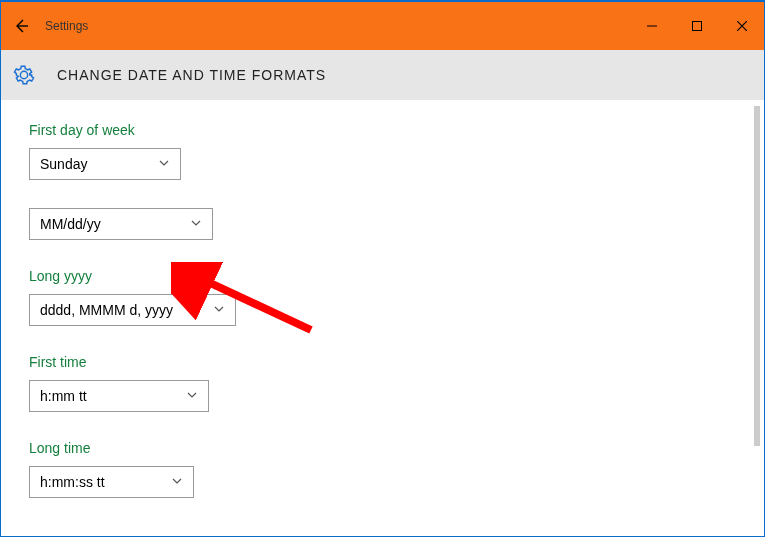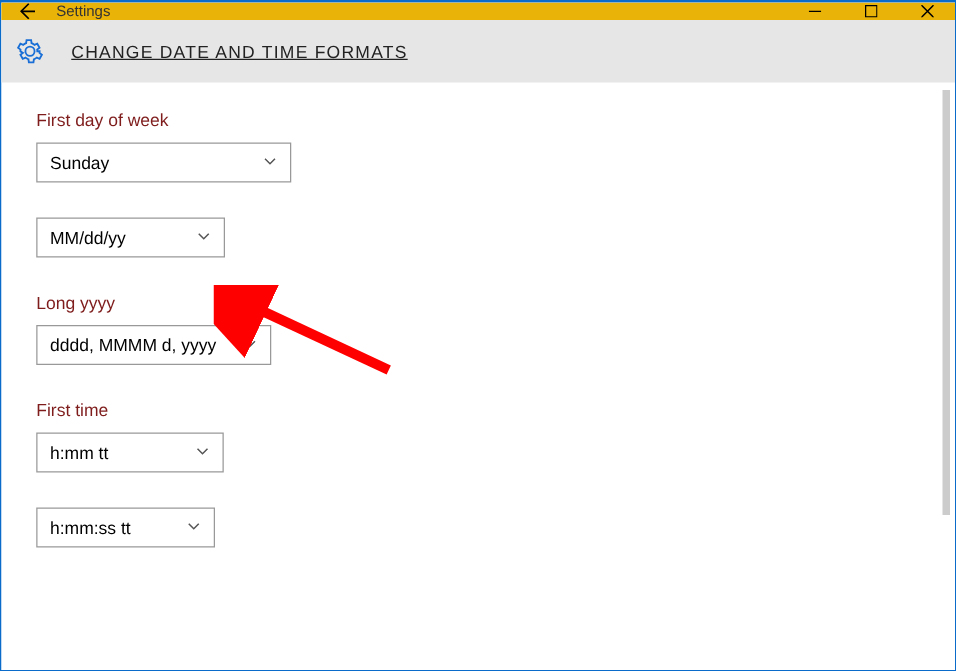--- a/index.html
+++ b/index.html
@@ -14,8 +14,8 @@
       position: relative;
     }
     .titlebar {
-      height: 14px;
-      background: #eab308;
+      height: 48px;
+      background: #f97316;
       display: flex;
       align-items: center;
       padding-left: 8px;

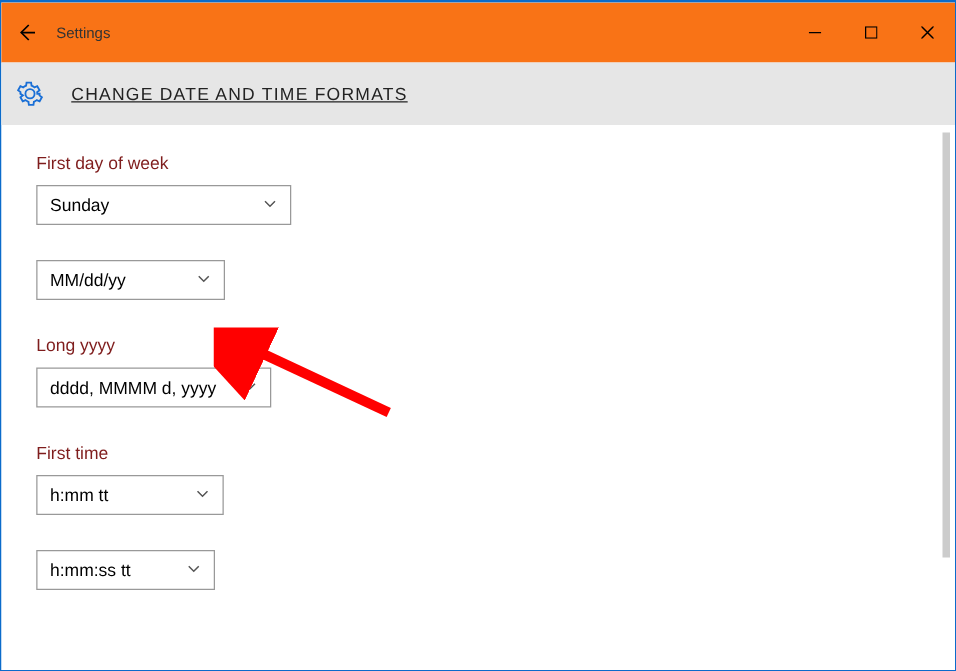--- a/index.html
+++ b/index.html
@@ -61,7 +61,6 @@
       letter-spacing: 1px;
       color: #222;
       font-weight: 400;
-      text-decoration: underline;
     }
     .content-wrap {
       position: relative;

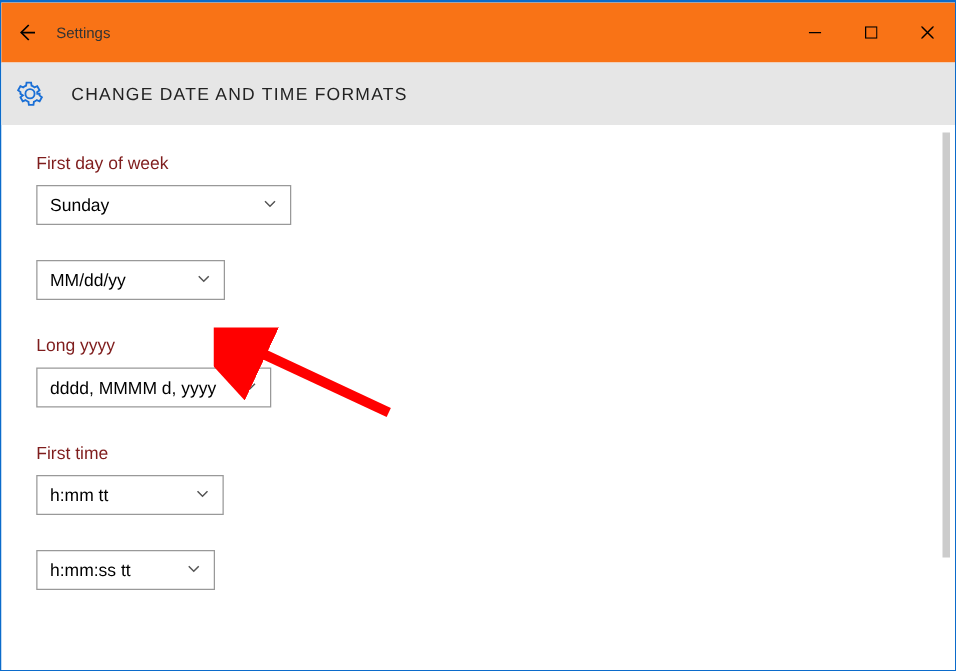--- a/index.html
+++ b/index.html
@@ -74,7 +74,7 @@
     .field-group { margin-bottom: 28px; }
     .field-label {
       font-size: 14px;
-      color: #7f1d1d;
+      color: #15803d;
       margin-bottom: 10px;
     }
     .combo {

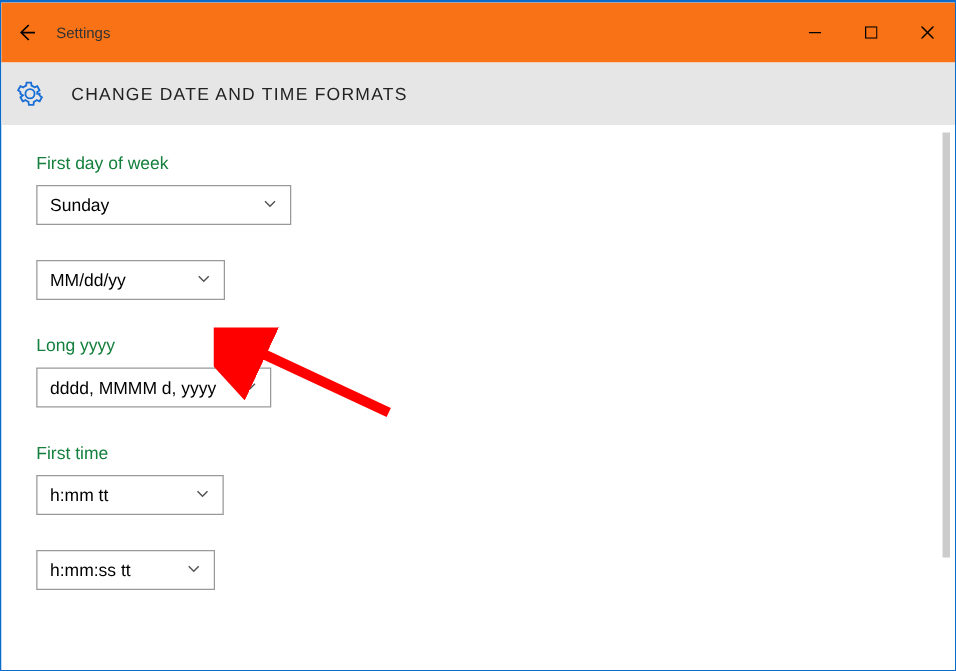--- a/index.html
+++ b/index.html
@@ -158,7 +158,7 @@
 
     <div class="field-group">
       <div class="field-label">First day of week</div>
-      <div class="combo" style="width:204px">
+      <div class="combo" style="width:152px">
         <span>Sunday</span>
         <span class="chev"><svg width="12" height="12" viewBox="0 0 12 12">
               <path d="M2 4 L6 8 L10 4" stroke="#555" stroke-width="1.2" fill="none"></path>

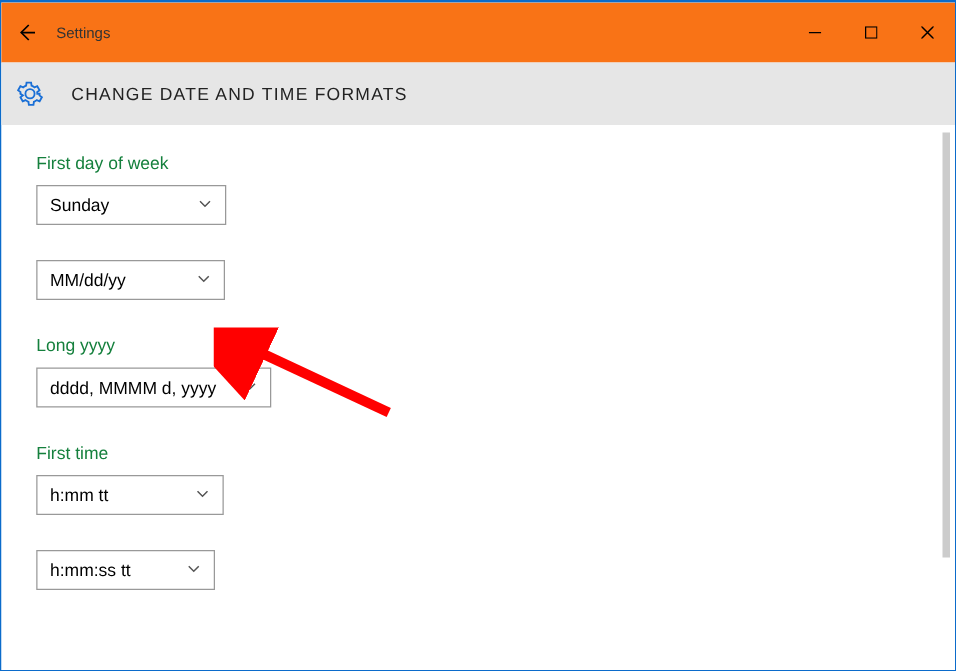--- a/index.html
+++ b/index.html
@@ -167,7 +167,7 @@
     </div>
 
     <div class="field-group">
-      <div class="combo" style="width:151px">
+      <div class="combo" style="width:184px">
         <span>MM/dd/yy</span>
         <span class="chev"><svg width="12" height="12" viewBox="0 0 12 12">
               <path d="M2 4 L6 8 L10 4" stroke="#555" stroke-width="1.2" fill="none"></path>

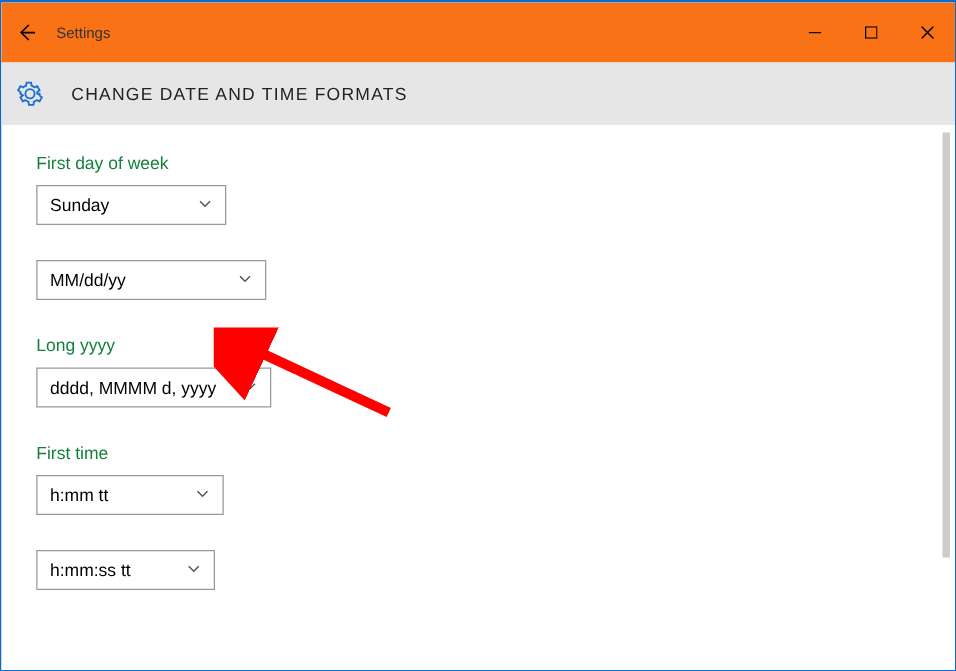--- a/index.html
+++ b/index.html
@@ -177,7 +177,7 @@
 
     <div class="field-group">
       <div class="field-label">Long yyyy</div>
-      <div class="combo" style="width:188px">
+      <div class="combo" style="width:207px">
         <span>dddd, MMMM d, yyyy</span>
         <span class="chev"><svg width="12" height="12" viewBox="0 0 12 12">
               <path d="M2 4 L6 8 L10 4" stroke="#555" stroke-width="1.2" fill="none"></path>

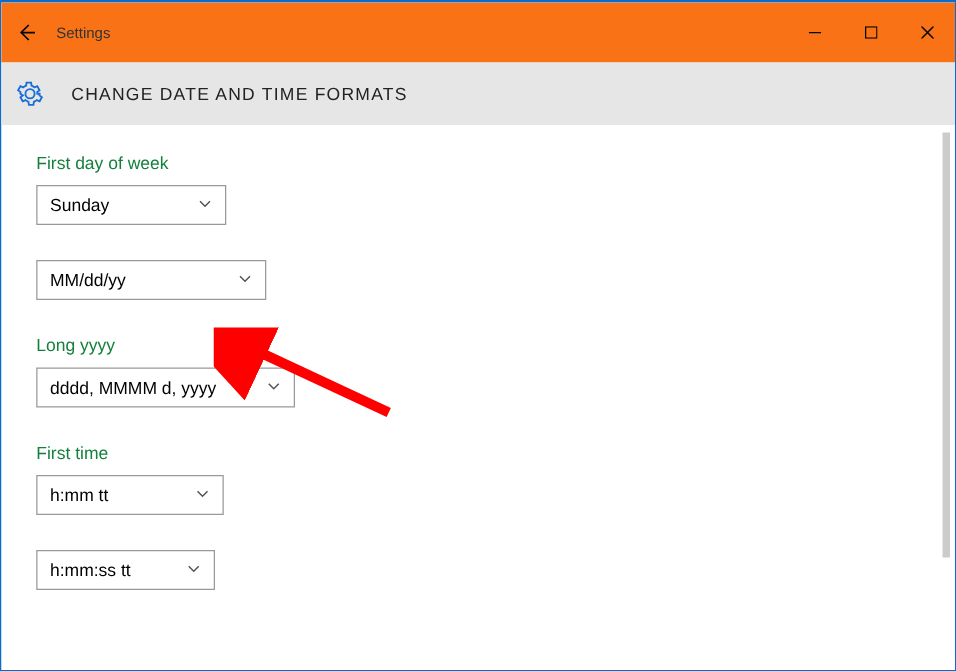--- a/index.html
+++ b/index.html
@@ -187,7 +187,7 @@
 
     <div class="field-group">
       <div class="field-label">First time</div>
-      <div class="combo" style="width:150px">
+      <div class="combo" style="width:180px">
         <span>h:mm tt</span>
         <span class="chev"><svg width="12" height="12" viewBox="0 0 12 12">
               <path d="M2 4 L6 8 L10 4" stroke="#555" stroke-width="1.2" fill="none"></path>

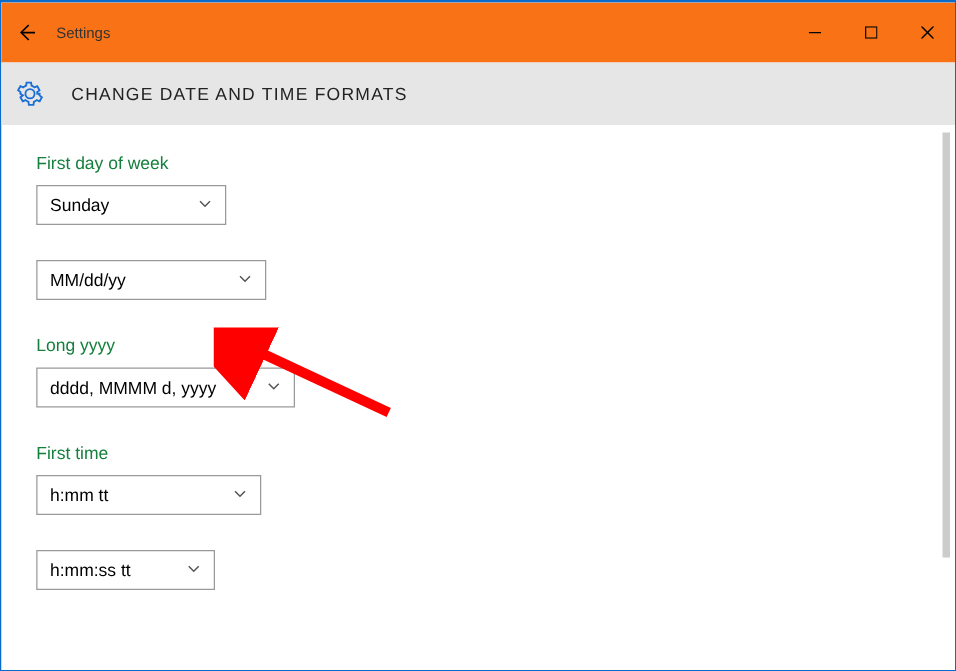--- a/index.html
+++ b/index.html
@@ -196,6 +196,7 @@
     </div>
 
     <div class="field-group" style="margin-bottom:0">
+      <div class="field-label">Long time</div>
       <div class="combo" style="width:143px">
         <span>h:mm:ss tt</span>
         <span class="chev"><svg width="12" height="12" viewBox="0 0 12 12">

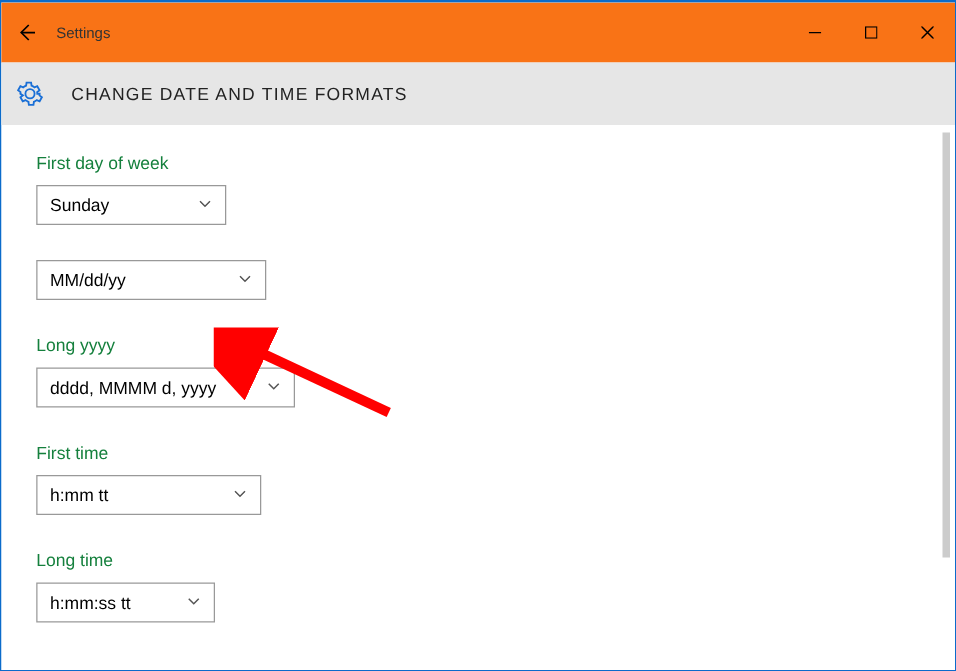--- a/index.html
+++ b/index.html
@@ -197,7 +197,7 @@
 
     <div class="field-group" style="margin-bottom:0">
       <div class="field-label">Long time</div>
-      <div class="combo" style="width:143px">
+      <div class="combo" style="width:165px">
         <span>h:mm:ss tt</span>
         <span class="chev"><svg width="12" height="12" viewBox="0 0 12 12">
               <path d="M2 4 L6 8 L10 4" stroke="#555" stroke-width="1.2" fill="none"></path>

